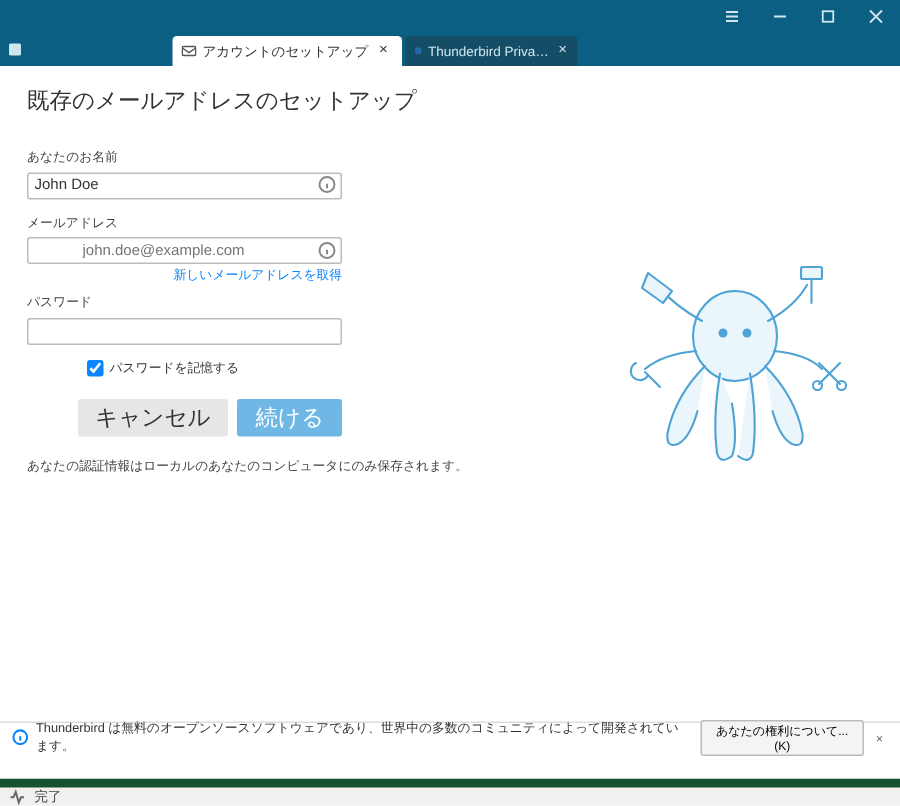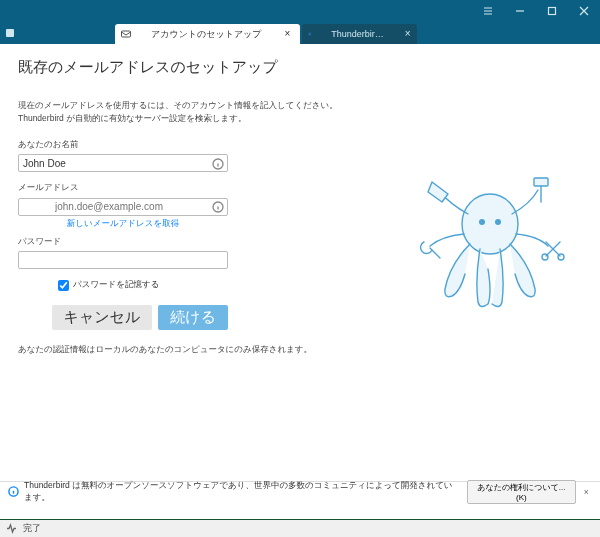--- a/index.html
+++ b/index.html
@@ -11,7 +11,7 @@
 .tab-spacer { width: 20px; height: 22px; display: flex; align-items: center; justify-content: center; }
 .tab-spacer svg { width: 10px; height: 10px; fill: #cfe6ef; }
 .spacer2 { width: 95px; }
-.tab { height: 20px; display: flex; align-items: center; padding: 0 6px; font-size: 9px; gap: 20px; border-top-left-radius: 3px; border-top-right-radius: 3px; }
+.tab { height: 20px; display: flex; align-items: center; padding: 0 6px; font-size: 9px; gap: 4px; border-top-left-radius: 3px; border-top-right-radius: 3px; }
 .tab.active { background: #fff; color: #333; }
 .tab.inactive { background: #144e66; color: #cfe6ef; margin-left: 2px; max-width: 115px; }
 .tab .tlabel { white-space: nowrap; overflow: hidden; text-overflow: ellipsis; }

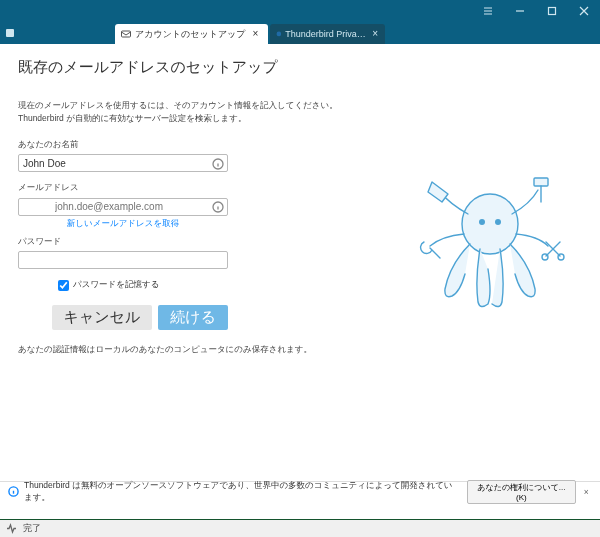--- a/index.html
+++ b/index.html
@@ -105,10 +105,6 @@
 
 <div class="content">
   <h1>既存のメールアドレスのセットアップ</h1>
-  <div class="subtext">
-    <div>現在のメールアドレスを使用するには、そのアカウント情報を記入してください。</div>
-    <div>Thunderbird が自動的に有効なサーバー設定を検索します。</div>
-  </div>
 
   <div class="form">
     <label class="flabel">あなたのお名前</label>

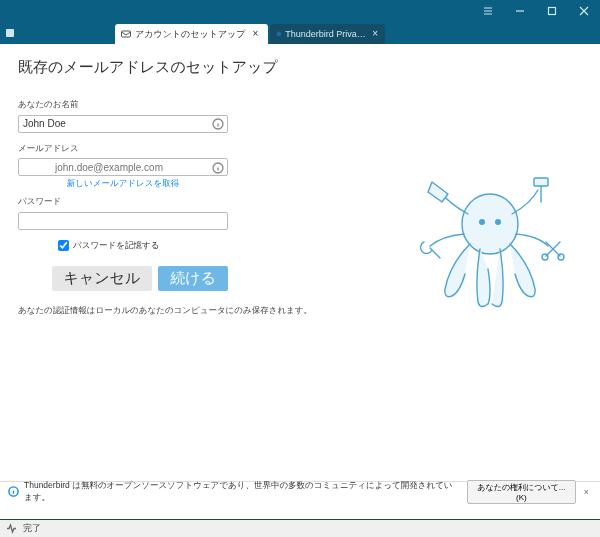--- a/index.html
+++ b/index.html
@@ -27,7 +27,7 @@
 .input-wrap { position: relative; }
 .input-wrap .info-ico { position: absolute; right: 4px; top: 3px; width: 12px; height: 12px; }
 .info-ico svg { width: 12px; height: 12px; fill: none; stroke: #888; stroke-width: 1.3; }
-.link-row { text-align: center; font-size: 8.5px; margin-top: -8px; margin-bottom: 6px; }
+.link-row { text-align: right; font-size: 8.5px; margin-top: -8px; margin-bottom: 6px; }
 .link-row a { color: #0a84ff; text-decoration: none; }
 .check-row { display: flex; align-items: center; gap: 4px; font-size: 8.5px; color: #333; margin-bottom: 14px; margin-left: 40px; }
 .check-row input { width: 11px; height: 11px; accent-color: #0a84ff; }

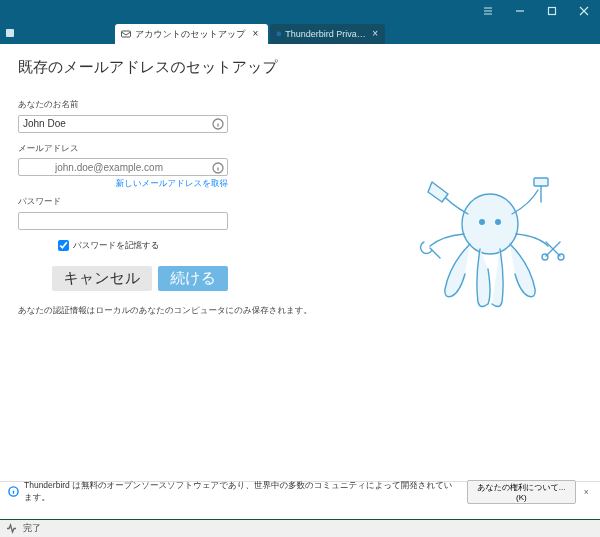--- a/index.html
+++ b/index.html
@@ -45,7 +45,7 @@
 .infobar .spacer { flex: 1; }
 .infobar .rights-btn { font-size: 8px; border: 1px solid #bbb; background: #f4f4f4; padding: 1px 6px; border-radius: 2px; }
 .infobar .close-x { width: 12px; text-align: center; color: #666; }
-.statusbar { height: 18px; background: #f0f0f0; border-top: 1px solid #14532d; display: flex; align-items: center; padding: 0 6px; font-size: 9px; color: #444; gap: 6px; }
+.statusbar { height: 18px; background: #f0f0f0; border-top: 6px solid #14532d; display: flex; align-items: center; padding: 0 6px; font-size: 9px; color: #444; gap: 6px; }
 .statusbar .sico { width: 11px; height: 11px; }
 .statusbar .sico svg { width: 11px; height: 11px; fill: none; stroke: #666; stroke-width: 1.3; }
 </style>

